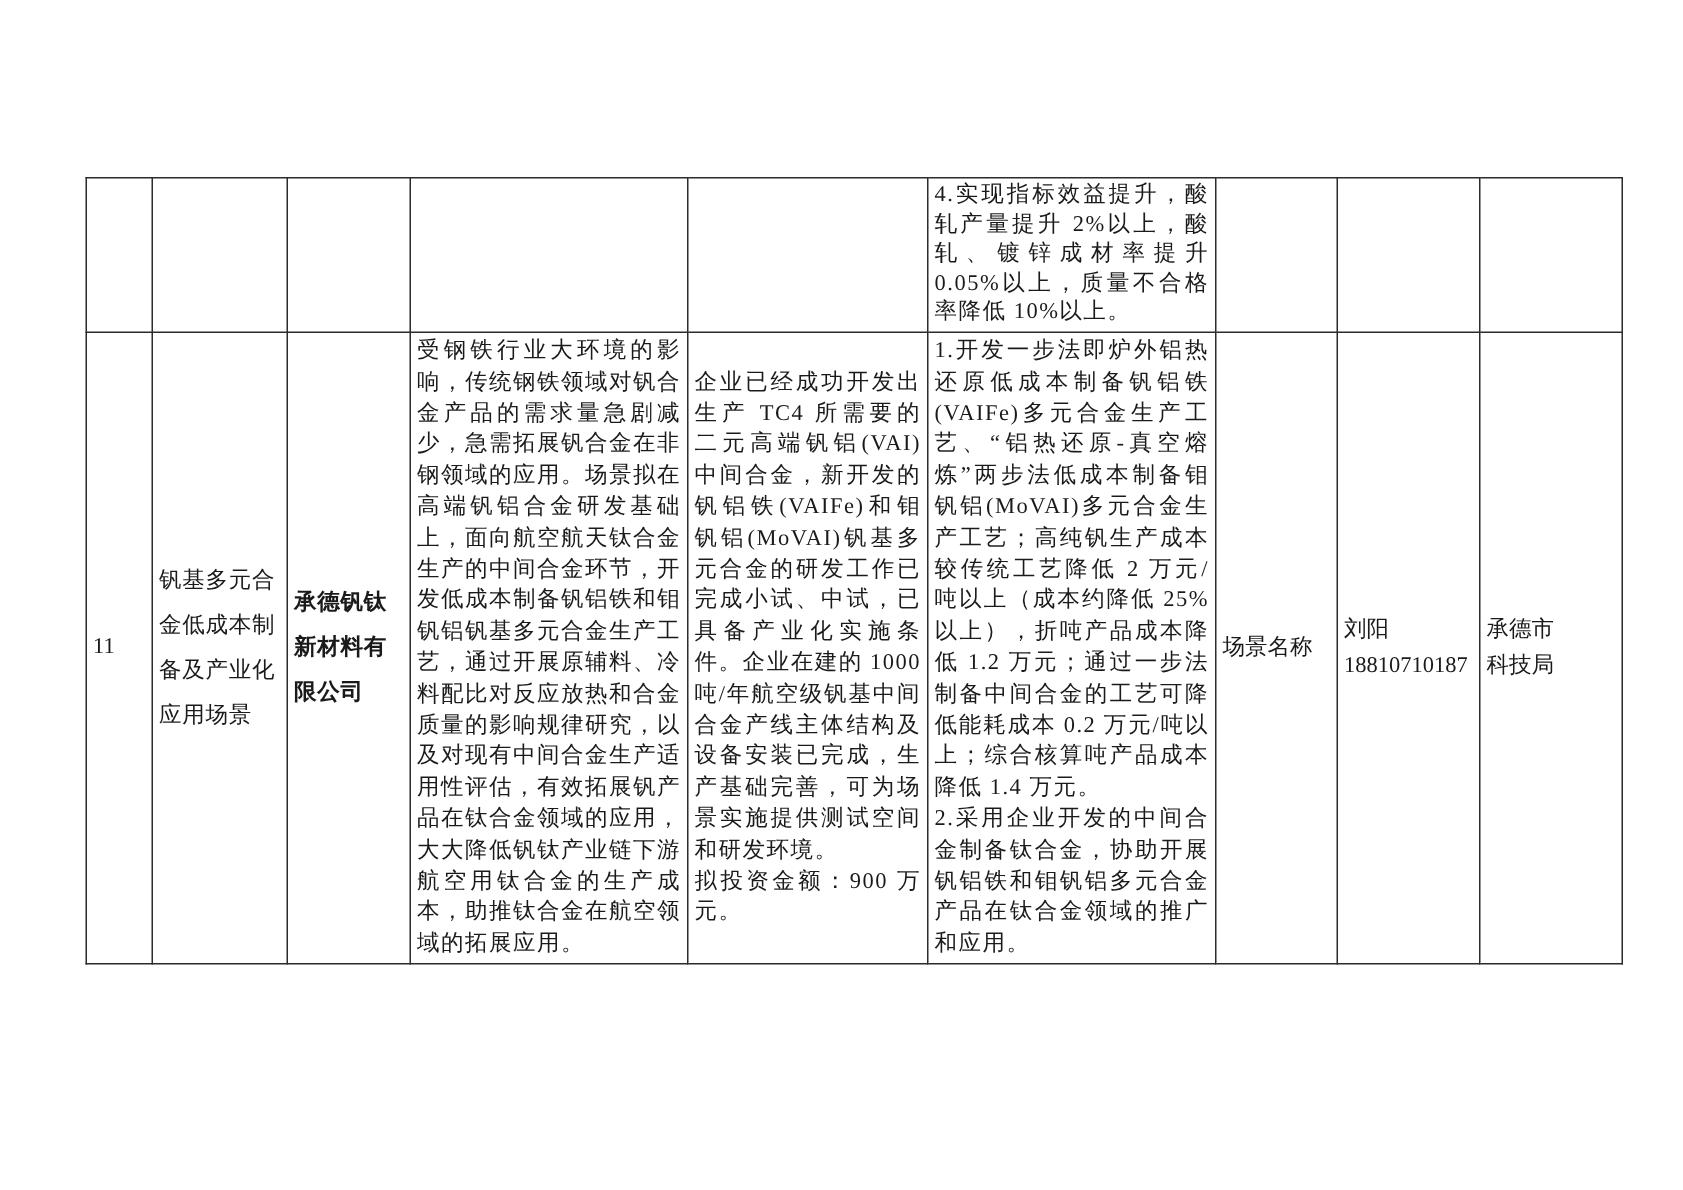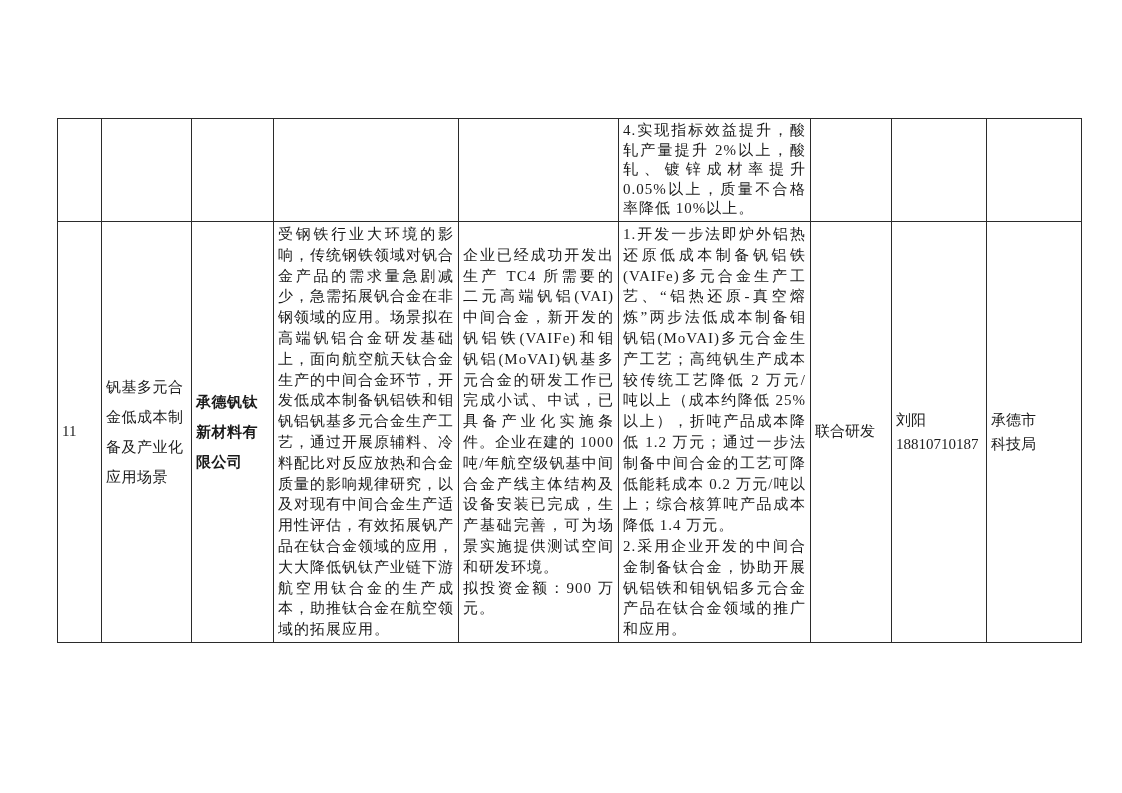--- a/index.html
+++ b/index.html
@@ -90,7 +90,7 @@
         <p class="cellp j">1.开发一步法即炉外铝热还原低成本制备钒铝铁(VAIFe)多元合金生产工艺、“铝热还原-真空熔炼”两步法低成本制备钼钒铝(MoVAI)多元合金生产工艺；高纯钒生产成本较传统工艺降低 2 万元/吨以上（成本约降低 25%以上），折吨产品成本降低 1.2 万元；通过一步法制备中间合金的工艺可降低能耗成本 0.2 万元/吨以上；综合核算吨产品成本降低 1.4 万元。</p>
         <p class="cellp j">2.采用企业开发的中间合金制备钛合金，协助开展钒铝铁和钼钒铝多元合金产品在钛合金领域的推广和应用。</p>
       </td>
-      <td class="c">联合研发</td>
+      <td class="c">场景名称</td>
       <td class="c prewrap lh24">刘阳
 18810710187</td>
       <td class="c prewrap lh24">承德市

